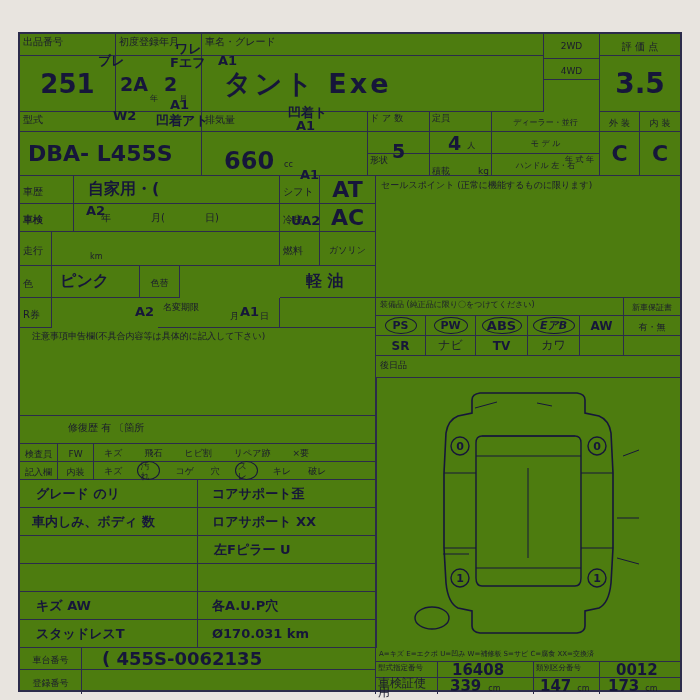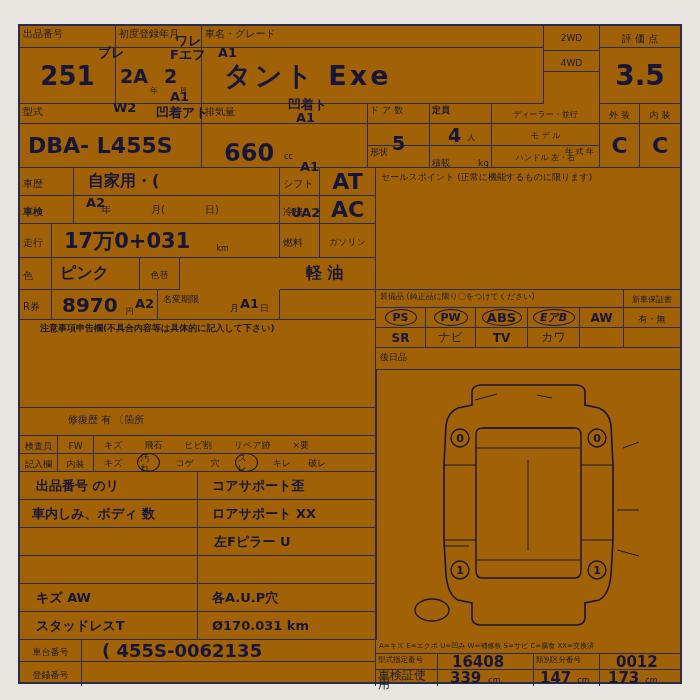--- a/index.html
+++ b/index.html
@@ -12,9 +12,9 @@
   }
   .sheet{
     position:absolute;
-    left:18px; top:24px;
+    left:18px; top:32px;
     width:664px; height:660px;
-    background:#a16207;
+    background:#4d7c0f;
     border:2px solid #2b2b4a;
     box-sizing:border-box;
   }

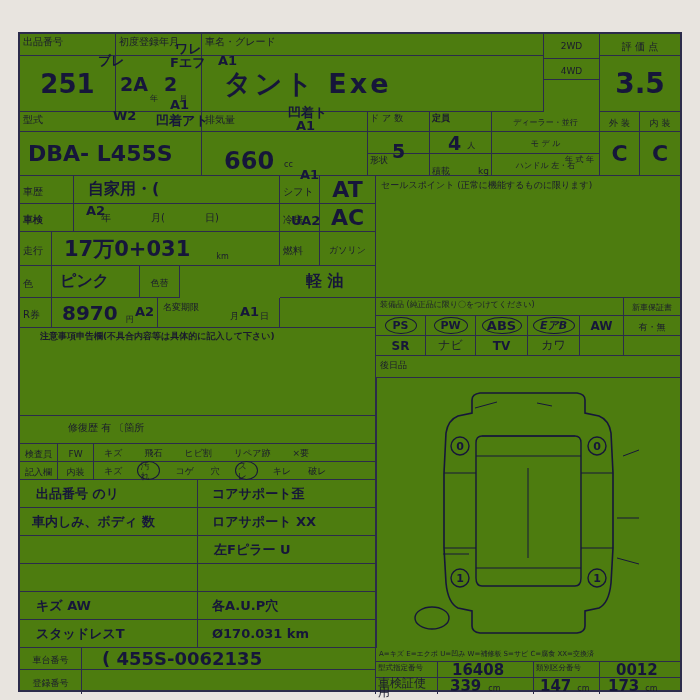--- a/index.html
+++ b/index.html
@@ -93,7 +93,7 @@
   <div class="cell bb br" style="left:348px;top:78px;width:62px;height:20px;">
     <div class="lbl9">ド ア 数</div>
   </div>
-  <div class="cell bb br" style="left:410px;top:78px;width:62px;height:20px;font-weight:bold;">
+  <div class="cell bb br" style="left:410px;top:78px;width:62px;height:20px;">
     <div class="lbl9">定員</div>
   </div>
   <div class="cell bb br" style="left:472px;top:78px;width:108px;height:20px;">

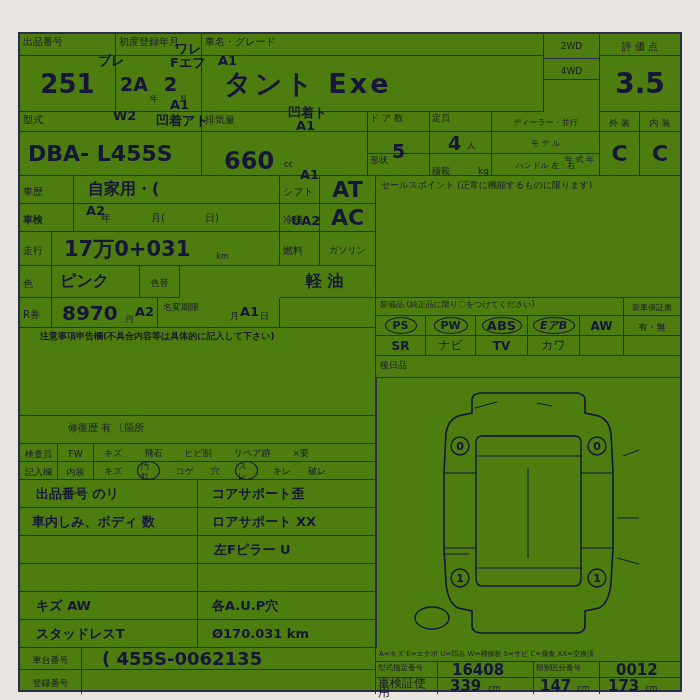--- a/index.html
+++ b/index.html
@@ -174,7 +174,6 @@
   </div>
   <div class="cell br bb" style="left:32px;top:198px;width:228px;height:34px;">
     <div class="lft" style="height:100%;padding-left:12px;">
-      <span class="hand" style="font-size:21px;">17万0+031</span>
       <span class="lbl8" style="align-self:flex-end;padding-bottom:4px;margin-left:24px;">km</span>
     </div>
   </div>

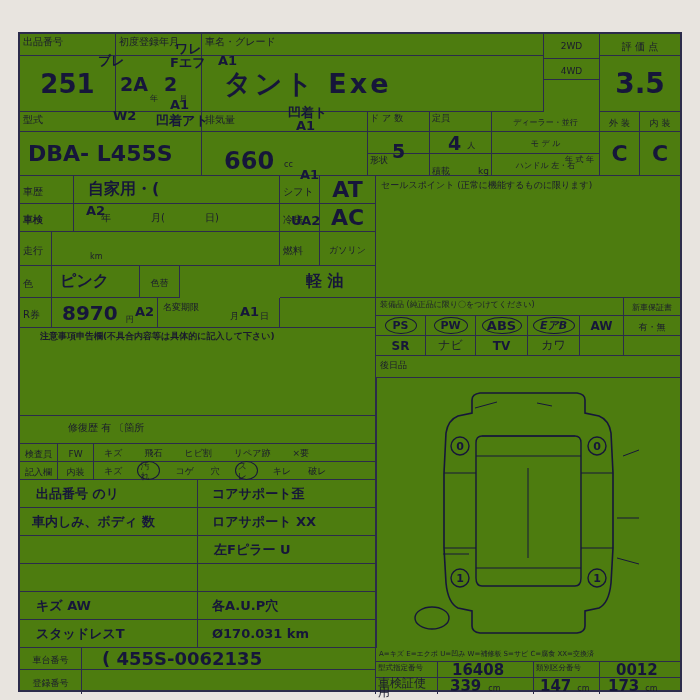--- a/index.html
+++ b/index.html
@@ -191,12 +191,6 @@
   <div class="cell br bb" style="left:0;top:264px;width:32px;height:30px;">
     <div class="lbl vcen" style="height:100%;">R券</div>
   </div>
-  <div class="cell br bb" style="left:32px;top:264px;width:106px;height:30px;">
-    <div class="lft" style="height:100%;padding-left:10px;">
-      <span class="hand" style="font-size:20px;">8970</span>
-      <span class="lbl8" style="align-self:flex-end;padding-bottom:3px;margin-left:6px;">円</span>
-    </div>
-  </div>
   <div class="cell br bb" style="left:138px;top:264px;width:122px;height:30px;">
     <div class="lbl9" style="position:absolute;left:3px;top:3px;">名変期限</div>
     <div class="lbl9" style="position:absolute;left:70px;top:12px;">月</div>

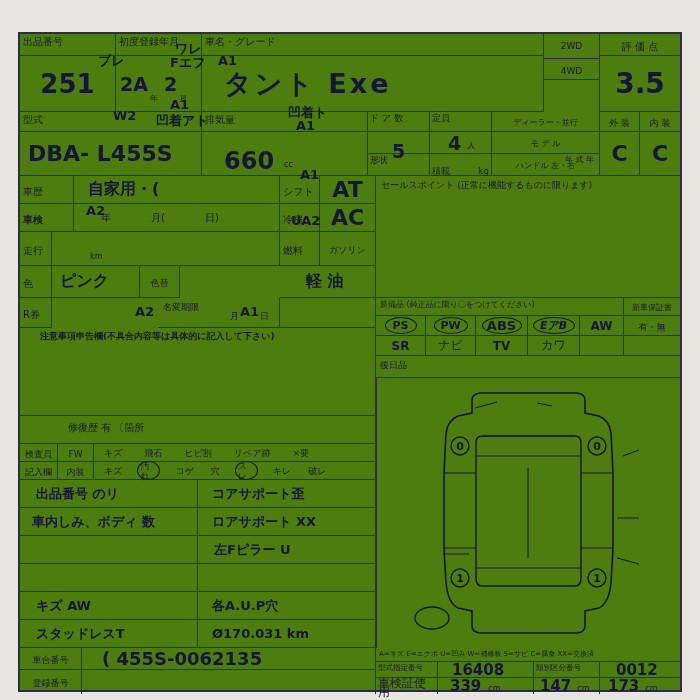--- a/index.html
+++ b/index.html
@@ -223,7 +223,7 @@
   <div class="cell br bb" style="left:260px;top:264px;width:96px;height:30px;"></div>
 
   <div class="cell br bb" style="left:0;top:294px;width:356px;height:88px;">
-    <div class="lbl9" style="padding:3px 20px;font-weight:bold;">注意事項申告欄(不具合内容等は具体的に記入して下さい)</div>
+    <div class="lbl9" style="padding:3px 12px;">注意事項申告欄(不具合内容等は具体的に記入して下さい)</div>
   </div>
   <div class="cell br bb" style="left:0;top:382px;width:356px;height:28px;">
     <div class="lbl" style="padding-left:48px;padding-top:6px;">修復歴  有 〔箇所</div>

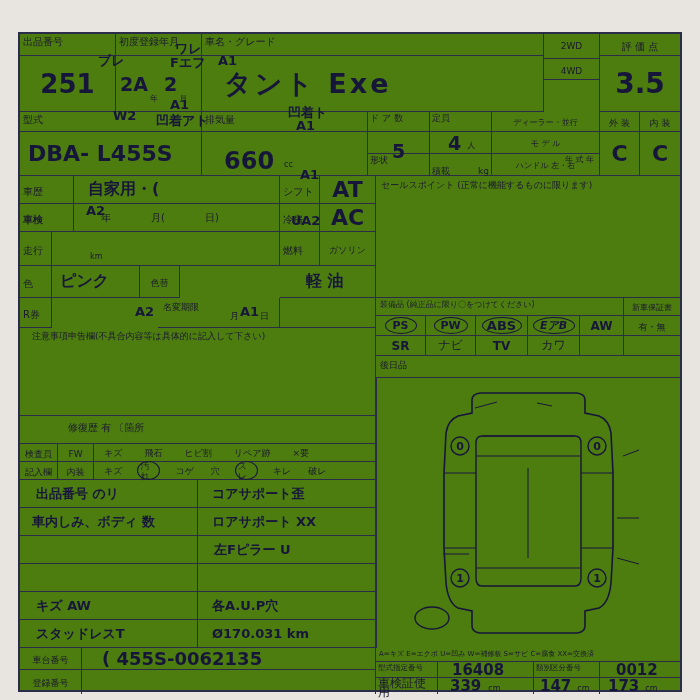--- a/index.html
+++ b/index.html
@@ -321,7 +321,7 @@
   </div>
 
   <div class="cell br bb" style="left:0;top:446px;width:178px;height:28px;">
-    <div class="lft hand hand-s" style="height:100%;padding-left:16px;">出品番号 のリ</div>
+    <div class="lft hand hand-s" style="height:100%;padding-left:16px;">グレード のリ</div>
   </div>
   <div class="cell br bb" style="left:178px;top:446px;width:178px;height:28px;">
     <div class="lft hand hand-s" style="height:100%;padding-left:14px;">コアサポート歪</div>

